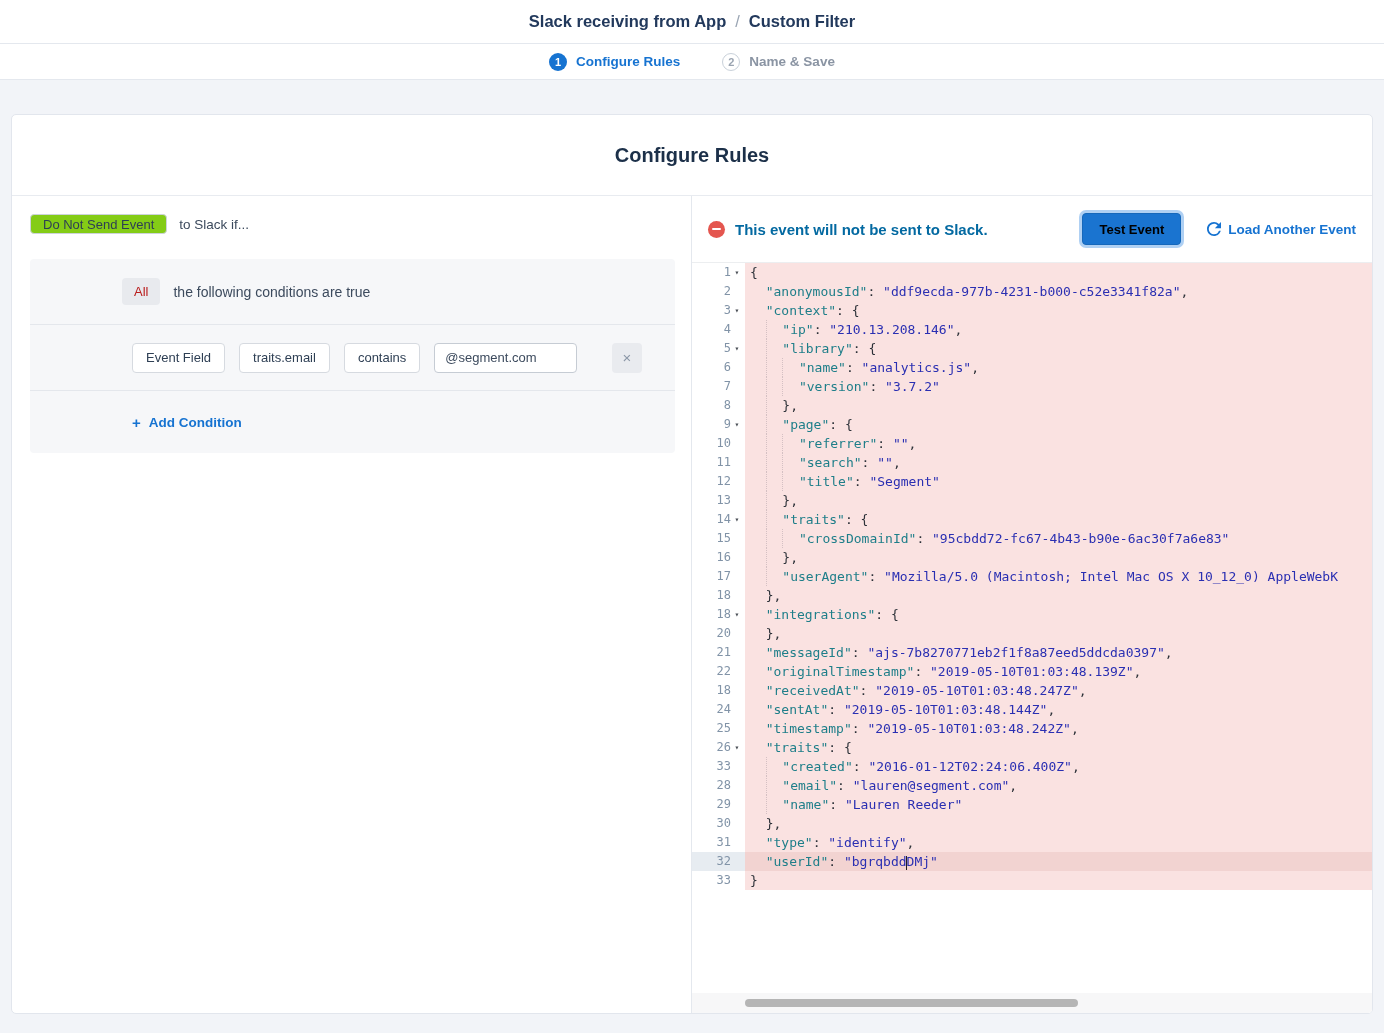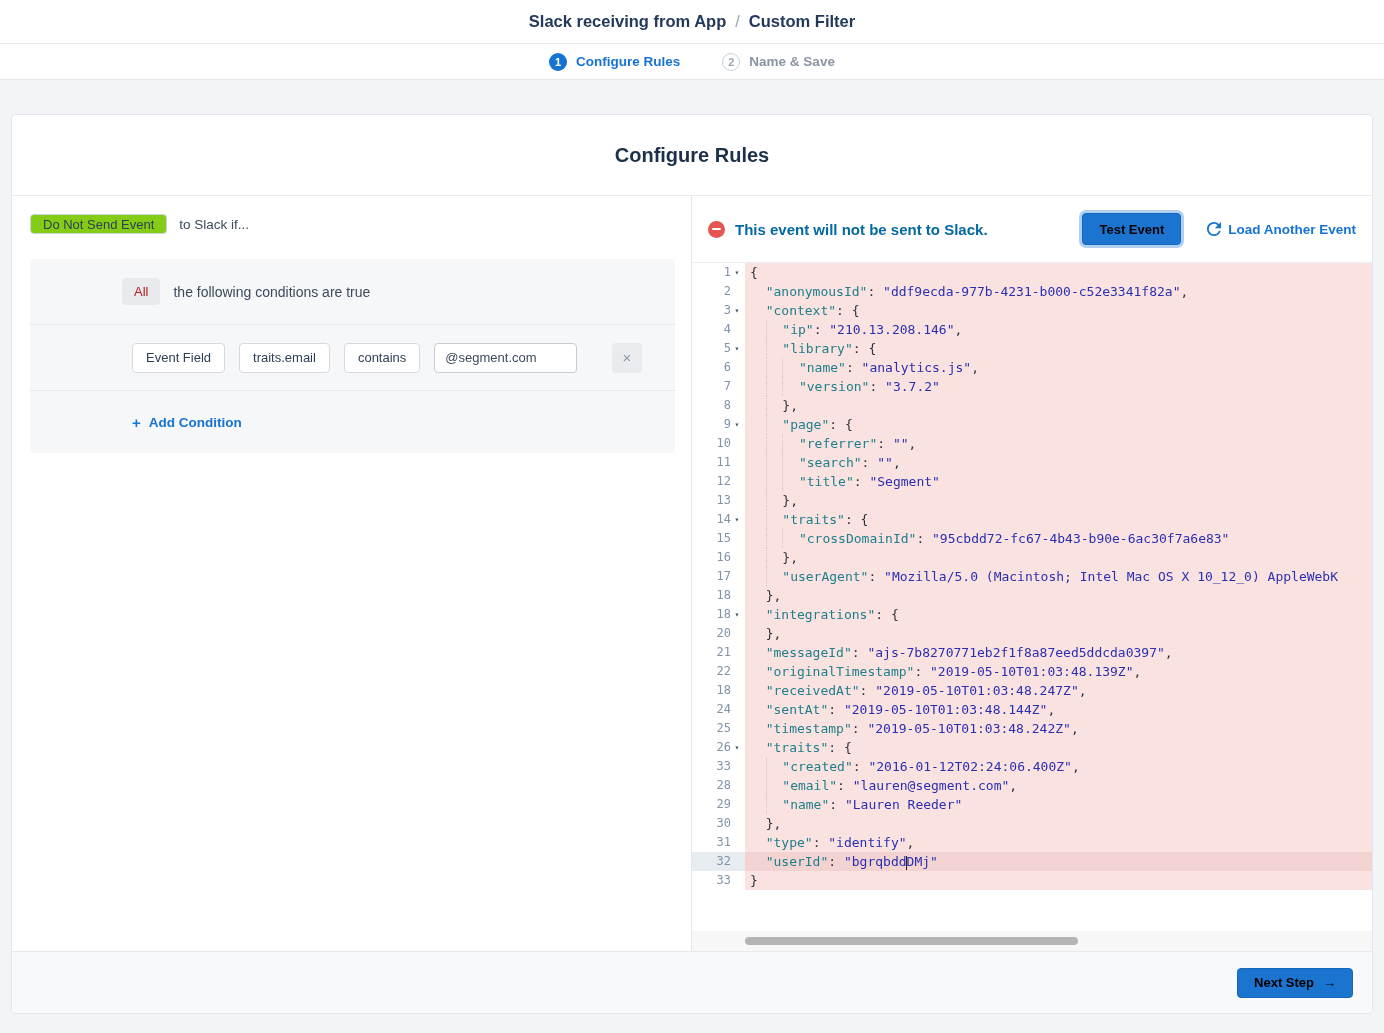--- a/index.html
+++ b/index.html
@@ -428,12 +428,6 @@
     </section>
   </div>
 
-  <div class="card-footer">
-    <button class="btn-primary btn-next">
-      <span>Next Step</span>
-      <span>→</span>
-    </button>
-  </div>
 </main>
 
 </body></html>

